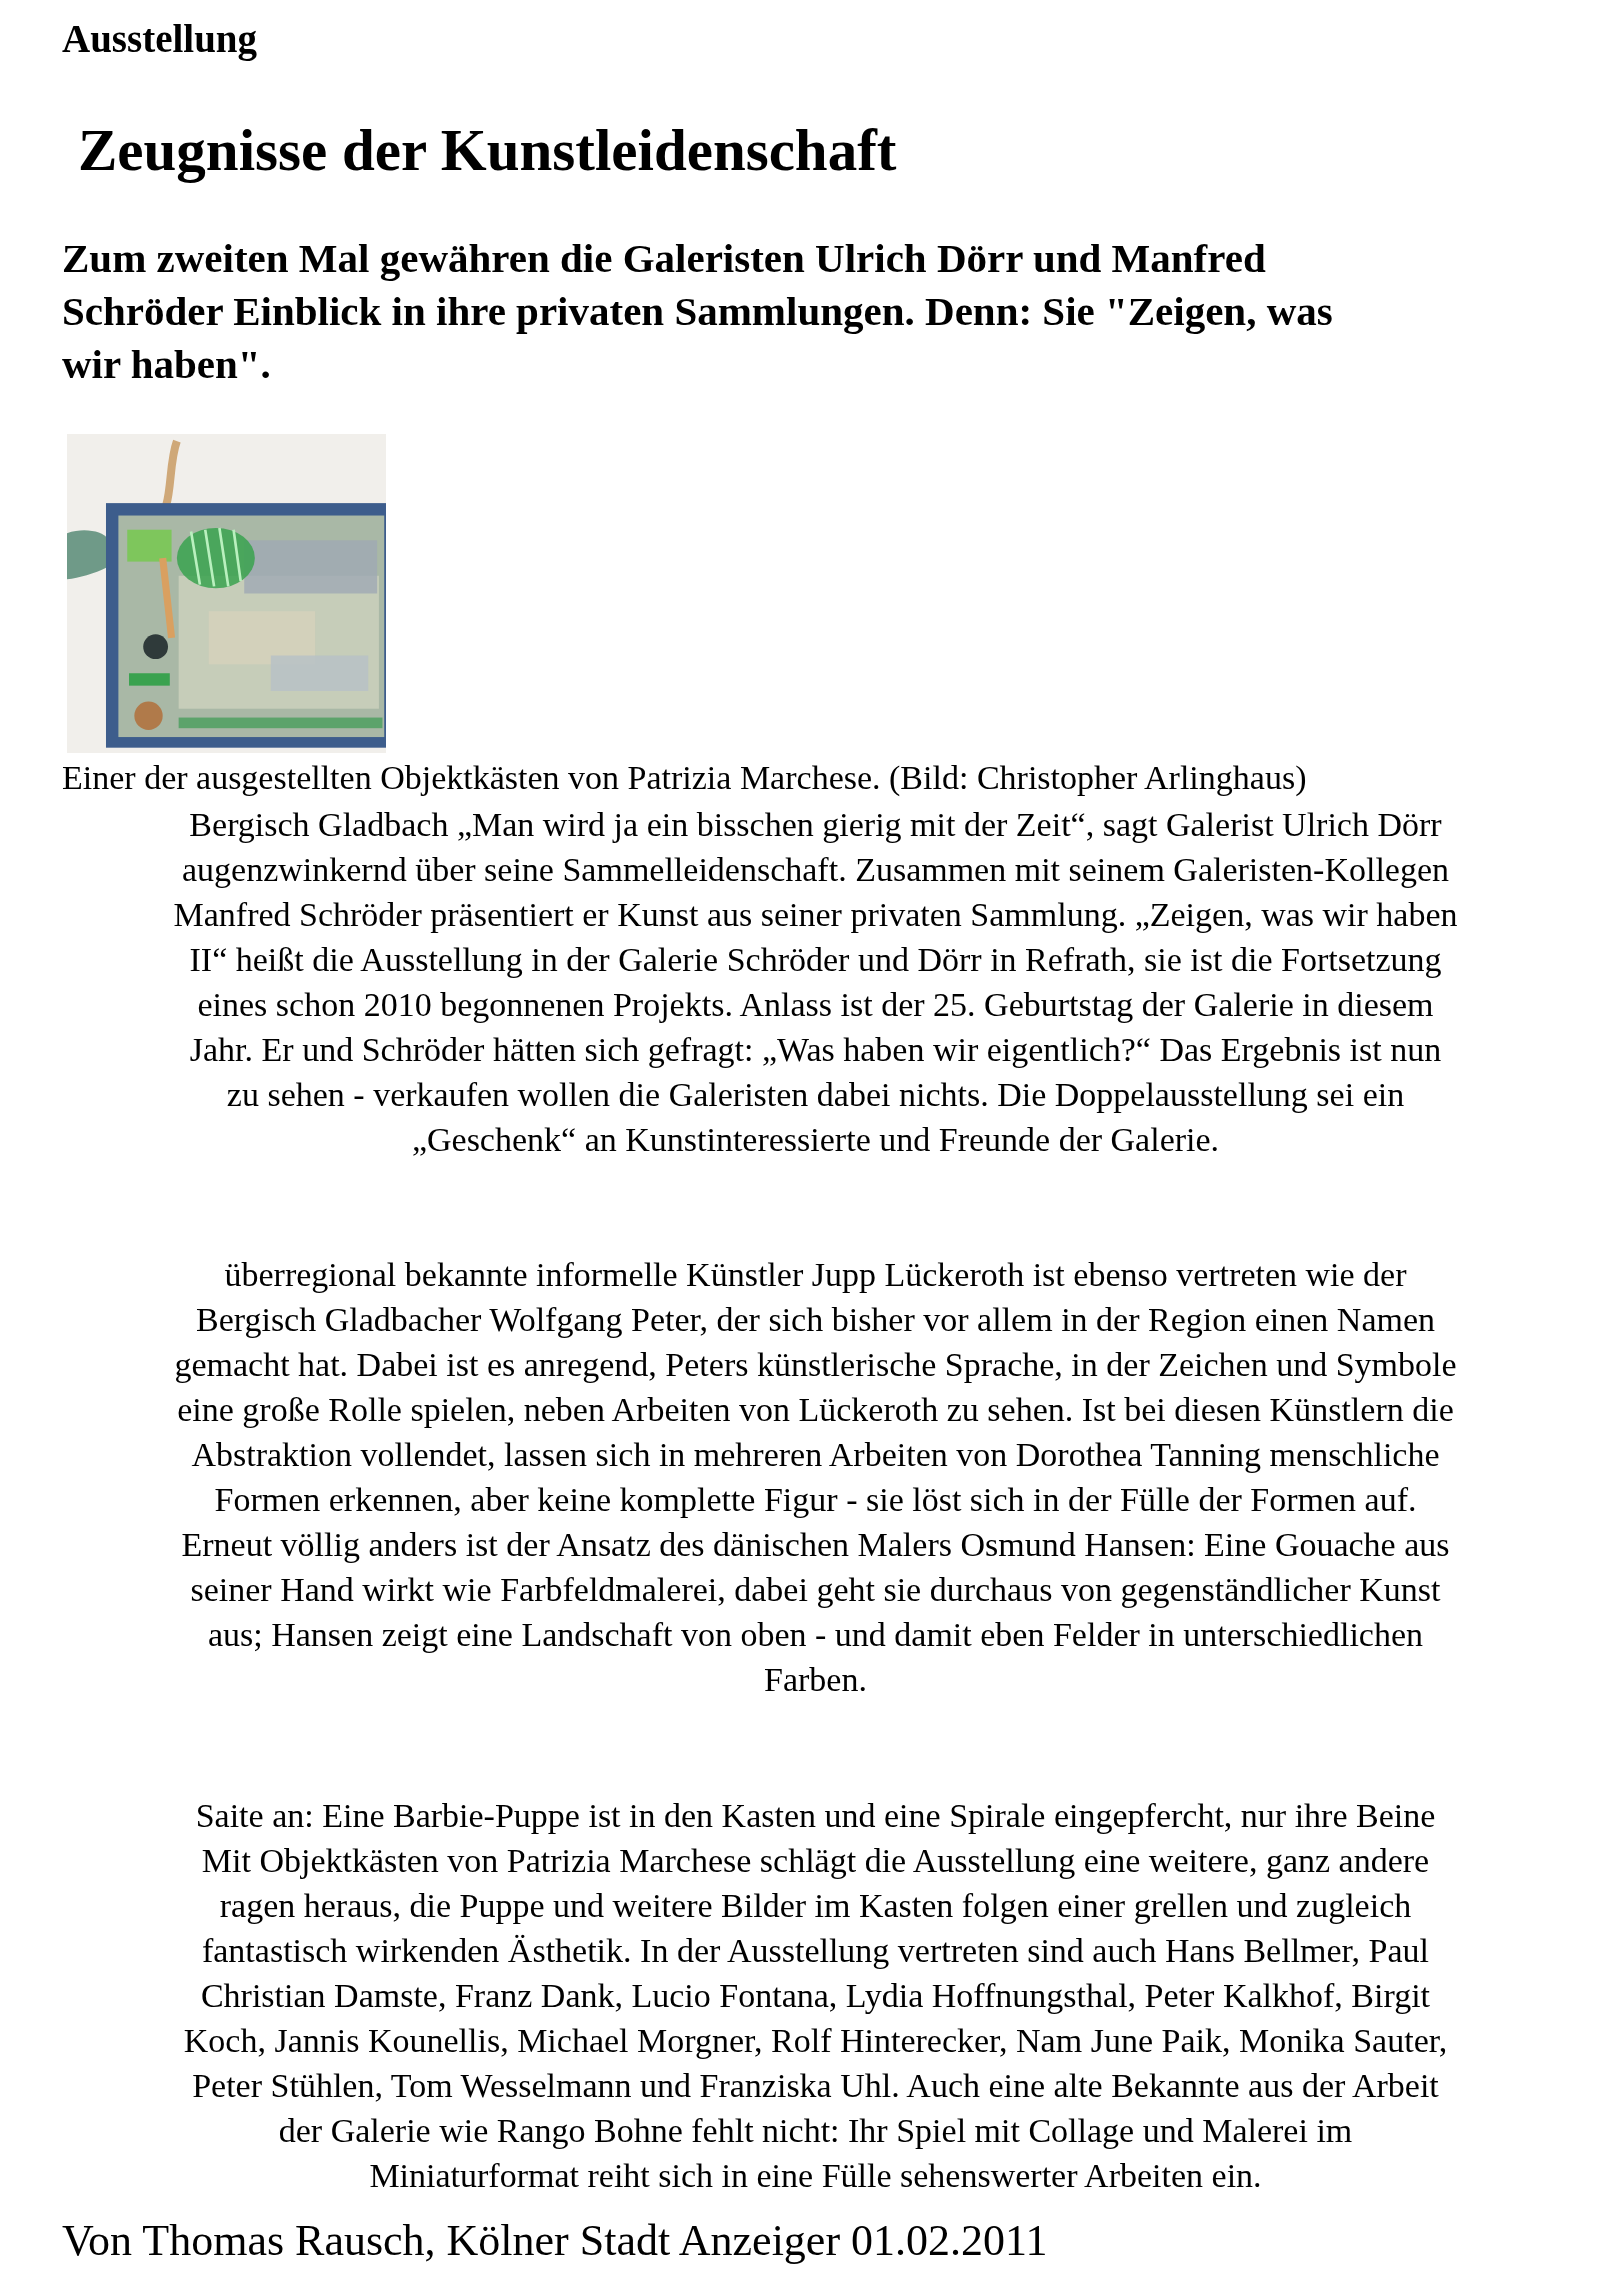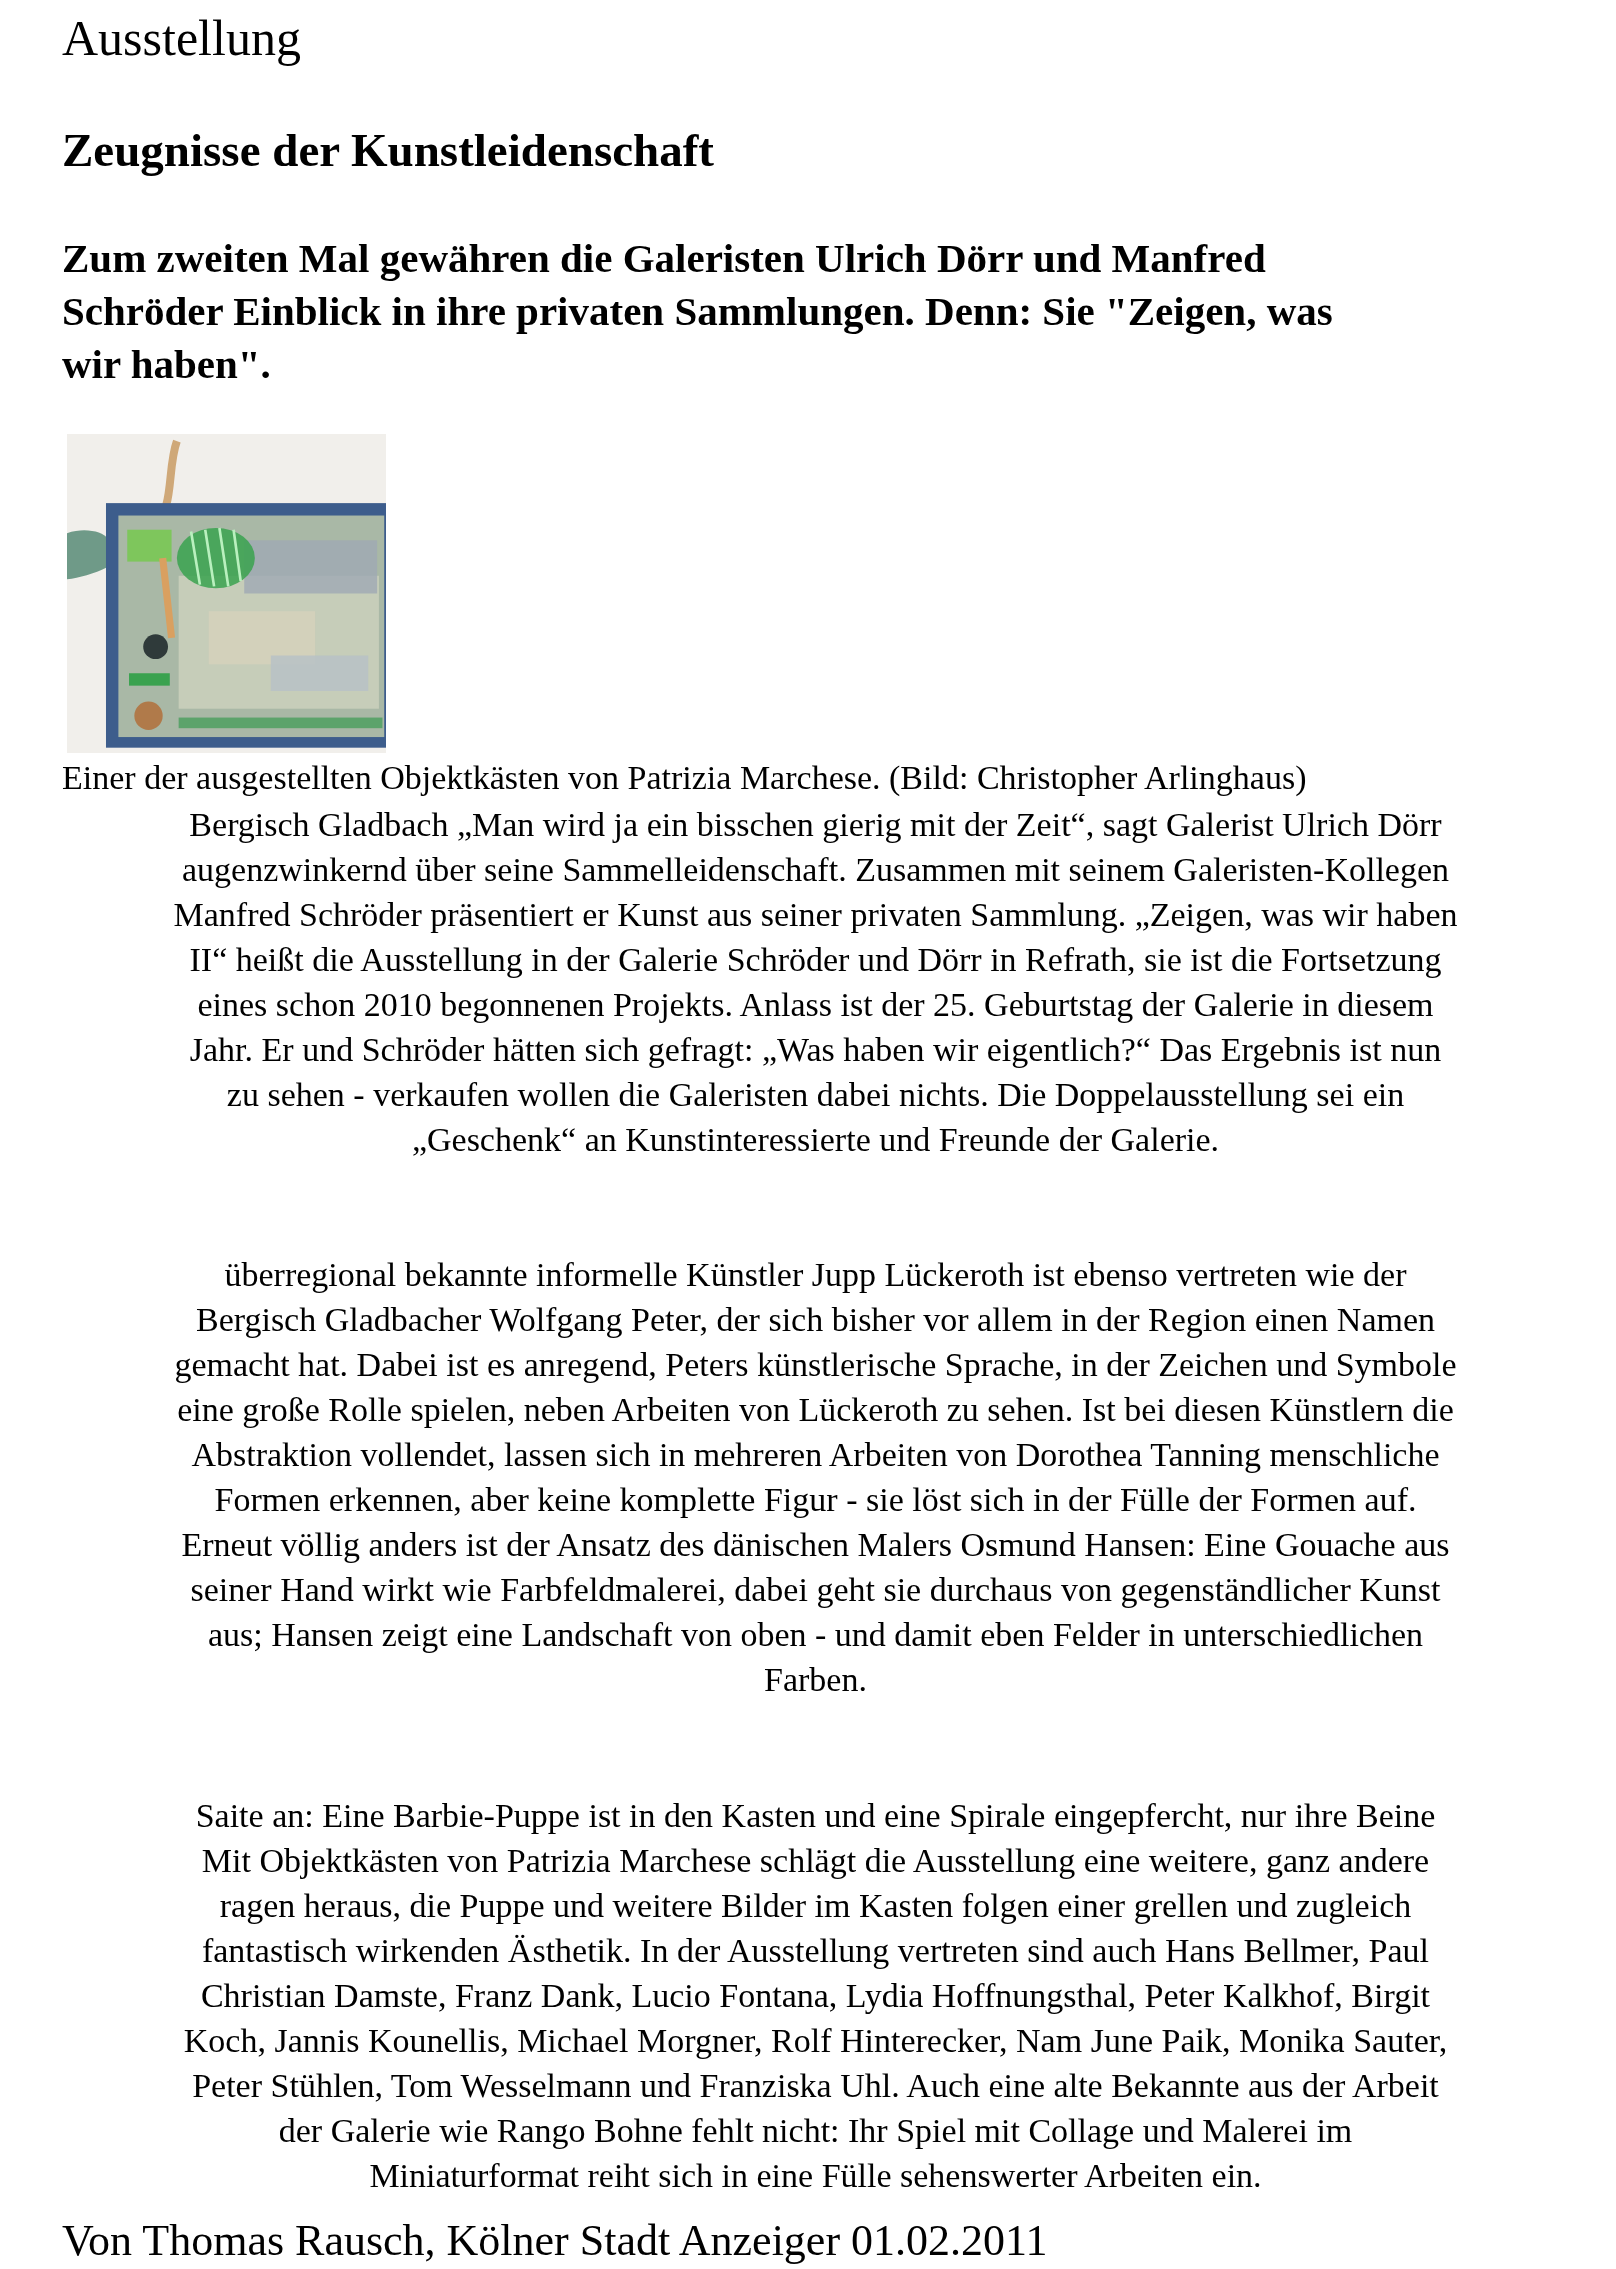--- a/index.html
+++ b/index.html
@@ -25,8 +25,8 @@
       position: absolute;
       left: 0;
       top: 12.4px;
-      font-size: 50px;
-      font-weight: normal;
+      font-size: 39px;
+      font-weight: bold;
       line-height: 53px;
       white-space: nowrap;
     }

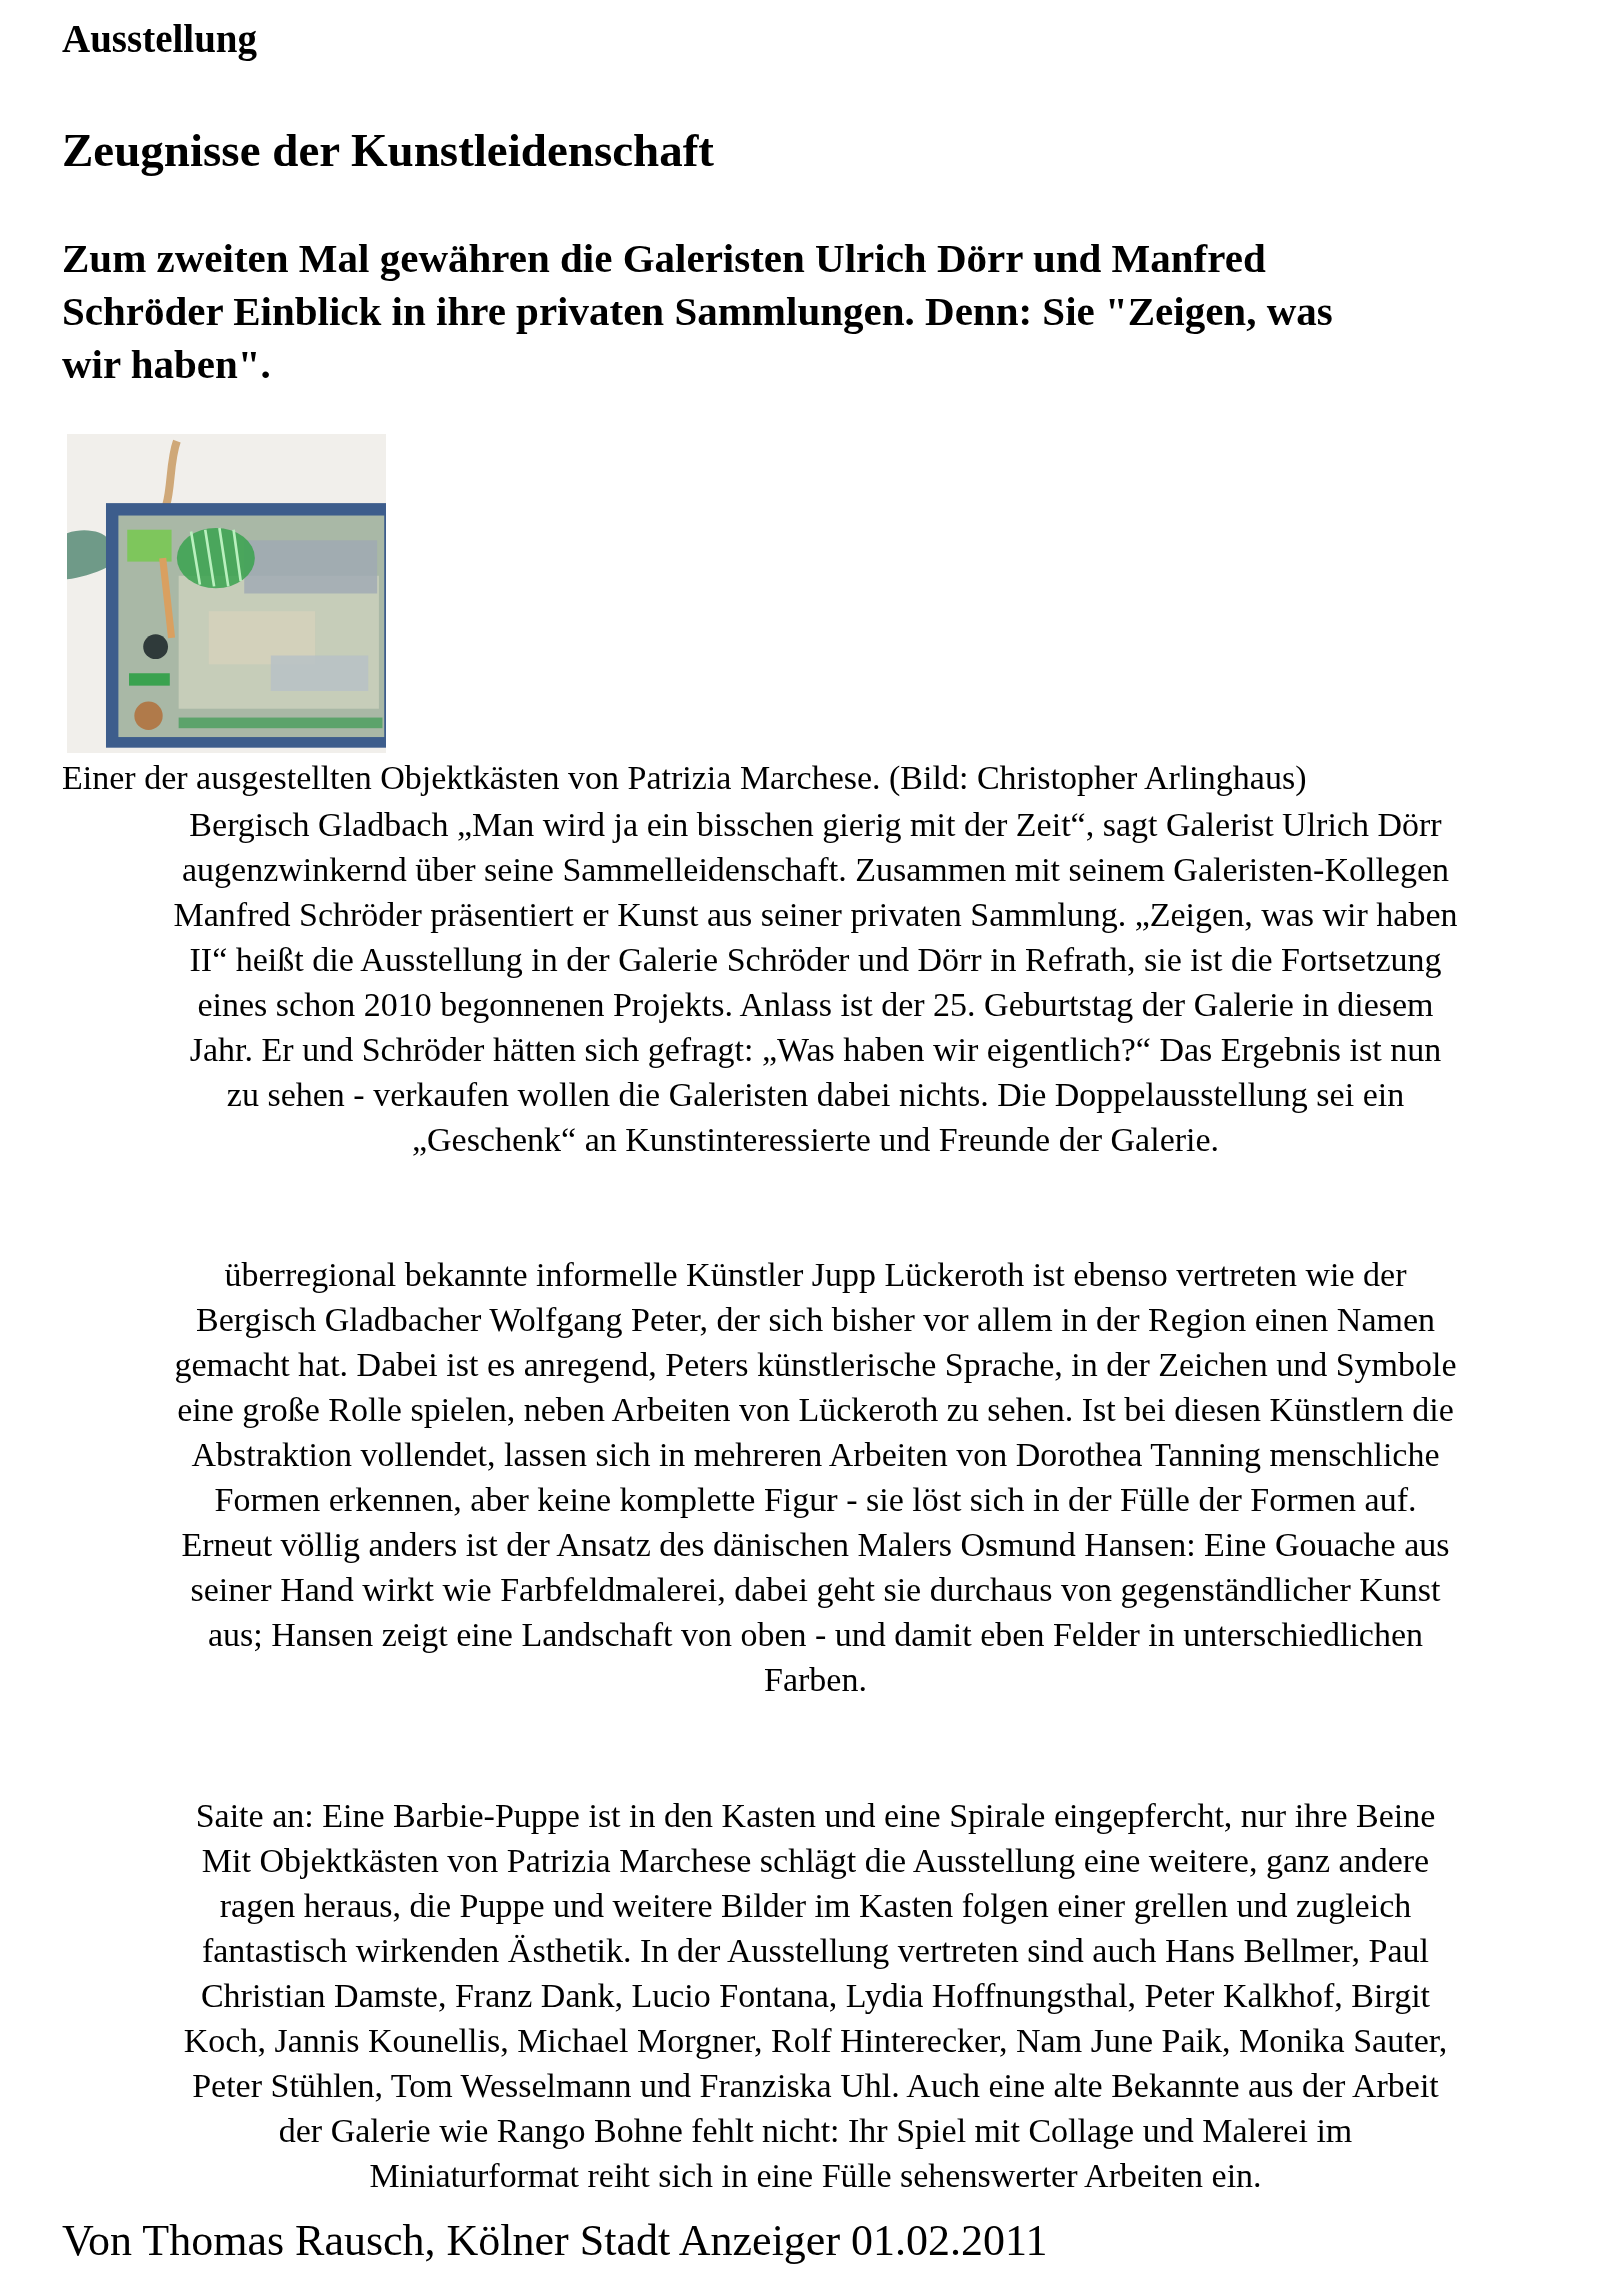--- a/index.html
+++ b/index.html
@@ -32,9 +32,9 @@
     }
     .headline {
       position: absolute;
-      left: 0;
+      left: 16px;
       top: 113px;
-      font-size: 47px;
+      font-size: 59px;
       font-weight: bold;
       line-height: 74px;
       white-space: nowrap;

